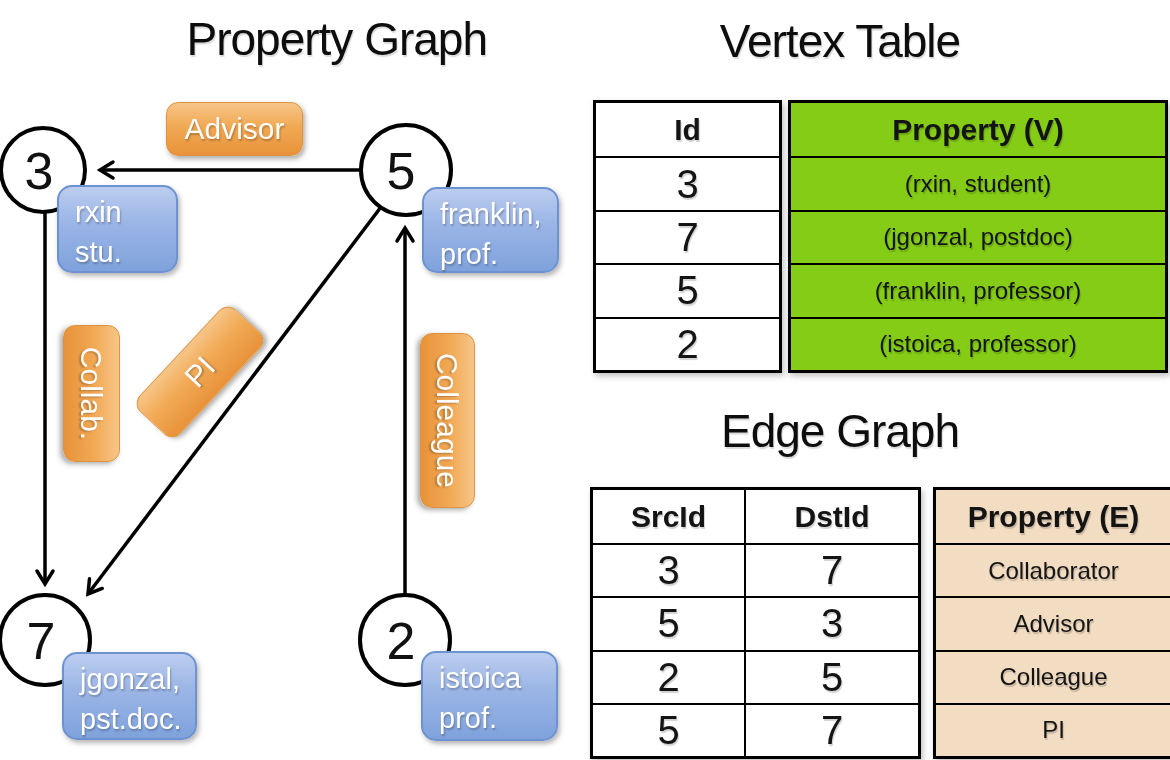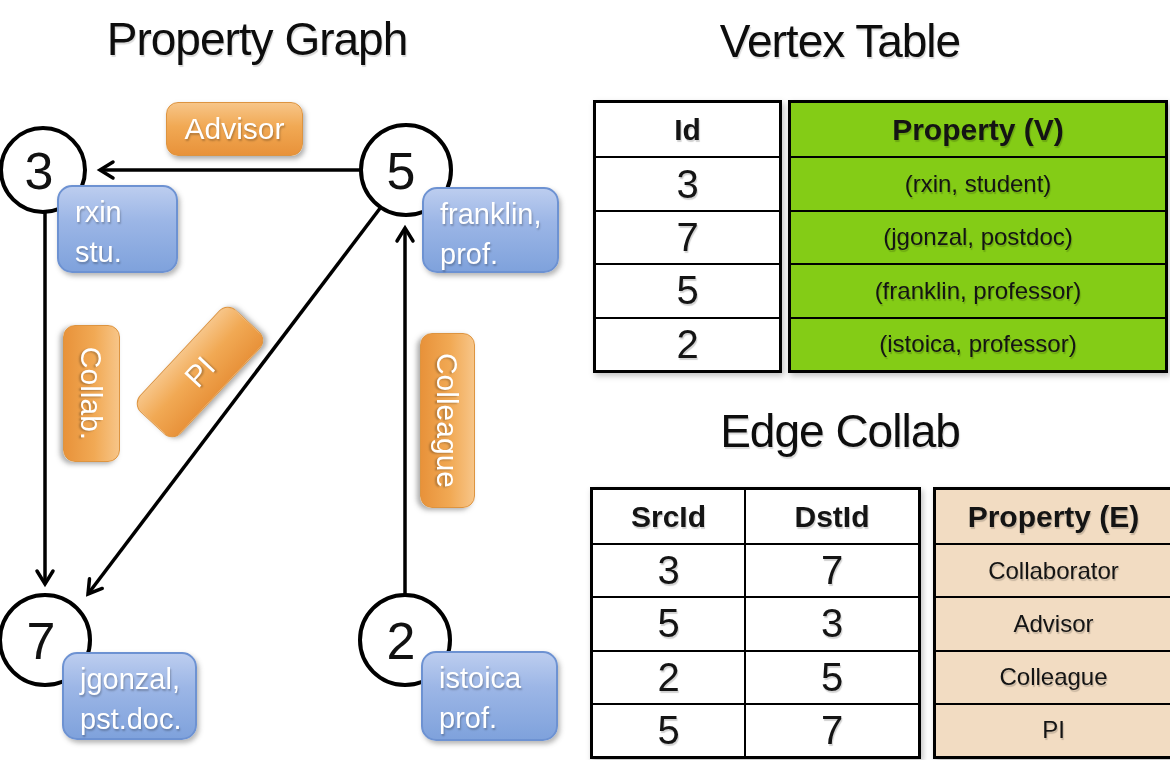--- a/index.html
+++ b/index.html
@@ -56,7 +56,7 @@
 
 <div id="stage">
 
-  <div class="title" style="left:27px;top:12px;width:460px;">Property Graph</div>
+  <div class="title" style="left:27px;top:12px;width:460px;text-align:right;">Property Graph</div>
   <div class="title" style="left:640px;top:14px;width:400px;">Vertex Table</div>
   <div class="title" style="left:640px;top:404px;width:400px;">Edge Collab</div>
 

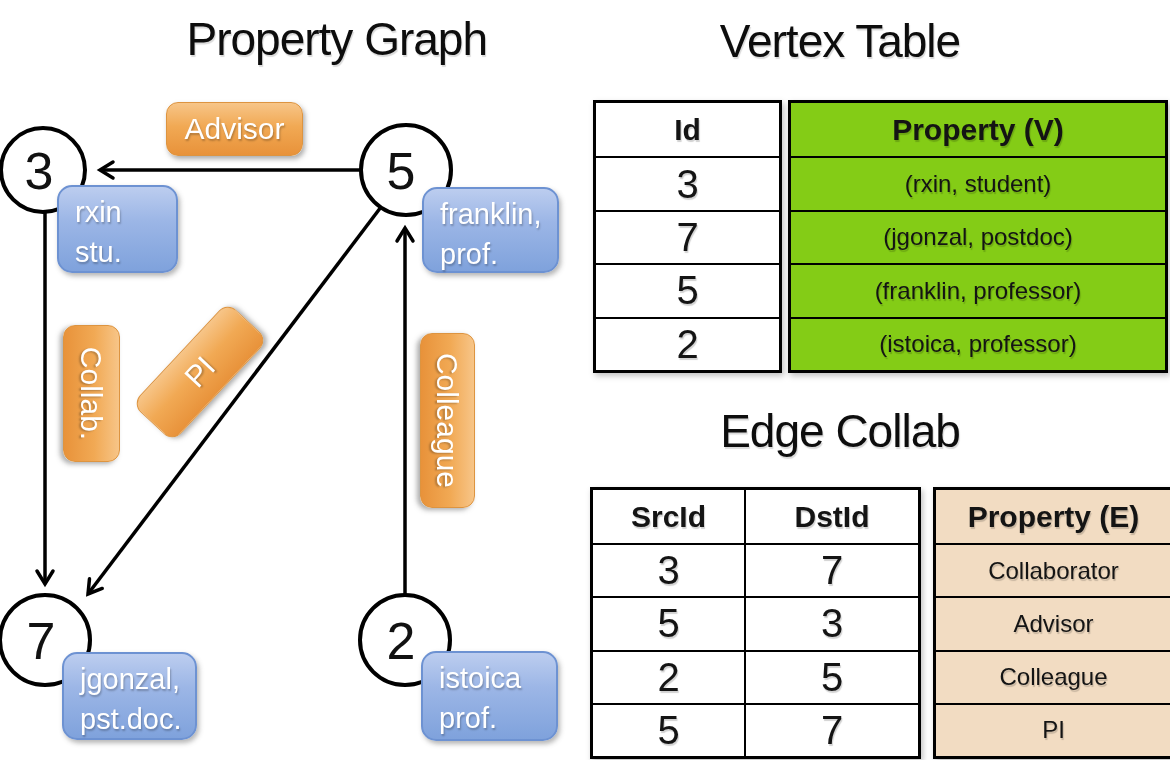--- a/index.html
+++ b/index.html
@@ -58,7 +58,7 @@
 
   <div class="title" style="left:27px;top:12px;width:460px;text-align:right;">Property Graph</div>
   <div class="title" style="left:640px;top:14px;width:400px;">Vertex Table</div>
-  <div class="title" style="left:640px;top:404px;width:400px;">Edge Collab</div>
+  <div class="title" style="left:640px;top:404px;width:400px;">Edge Graph</div>
 
   <svg width="1170" height="760" viewBox="0 0 1170 760" style="position:absolute;left:0;top:0;">
     <defs>

